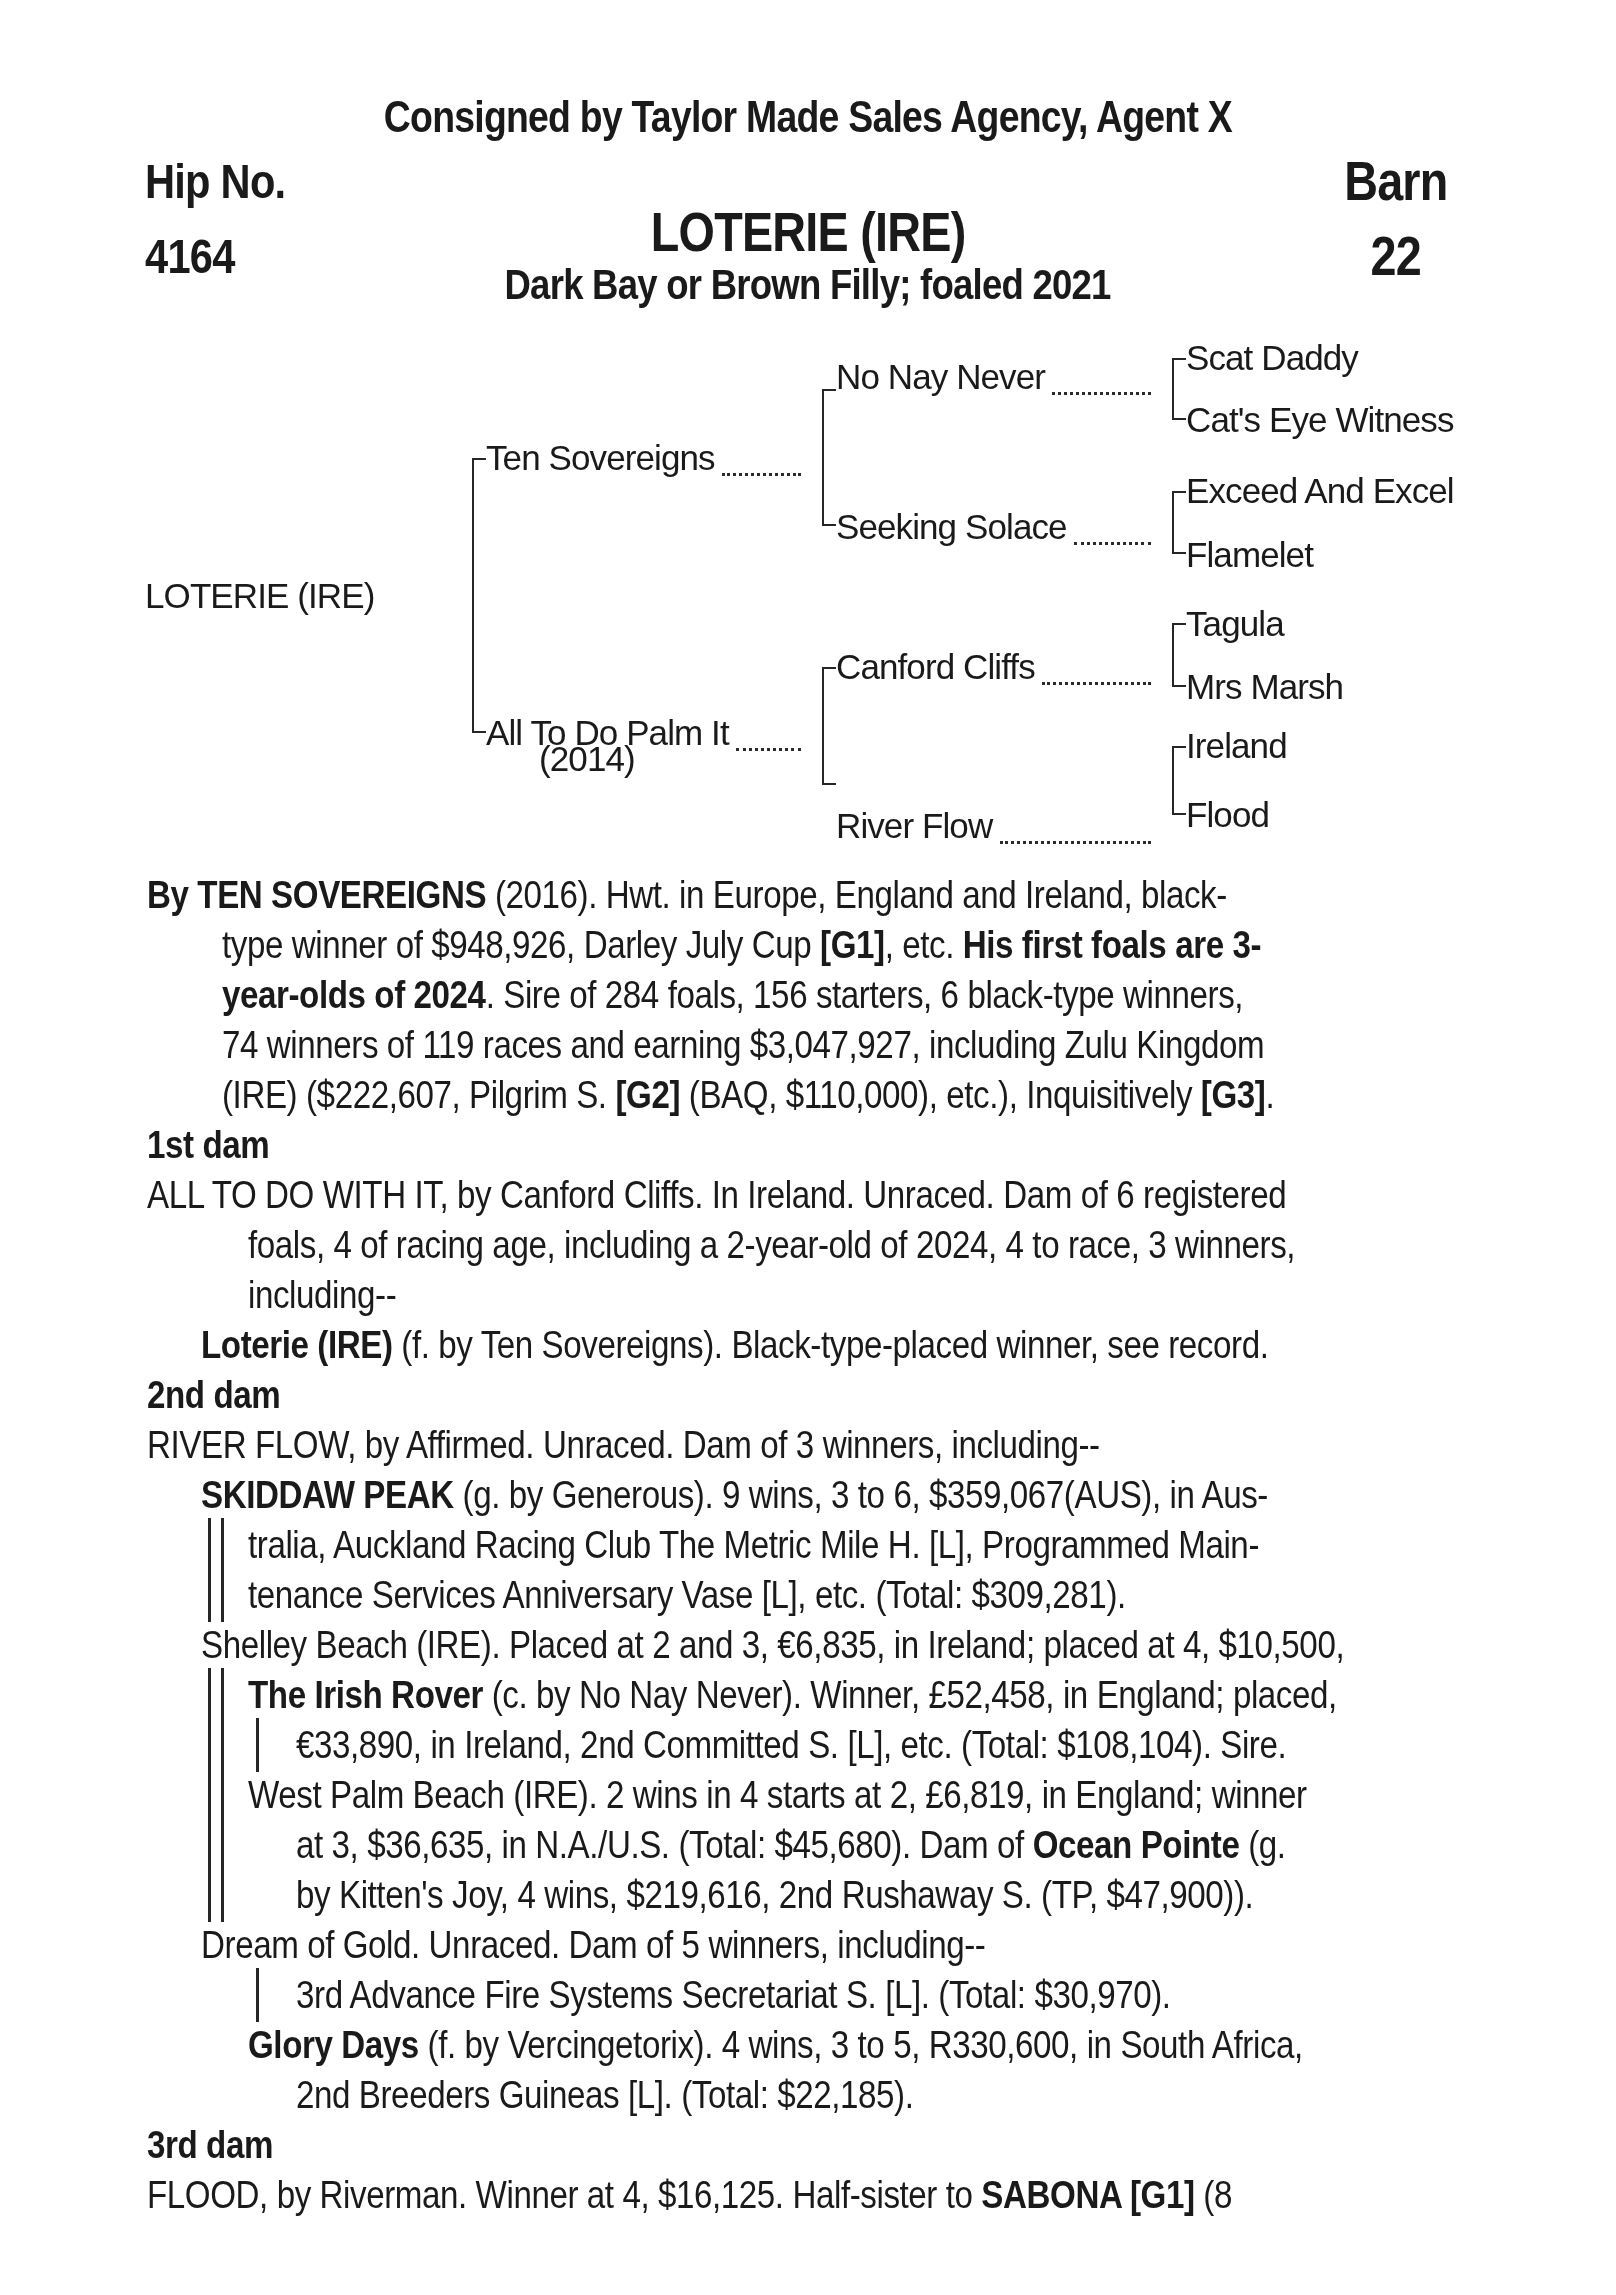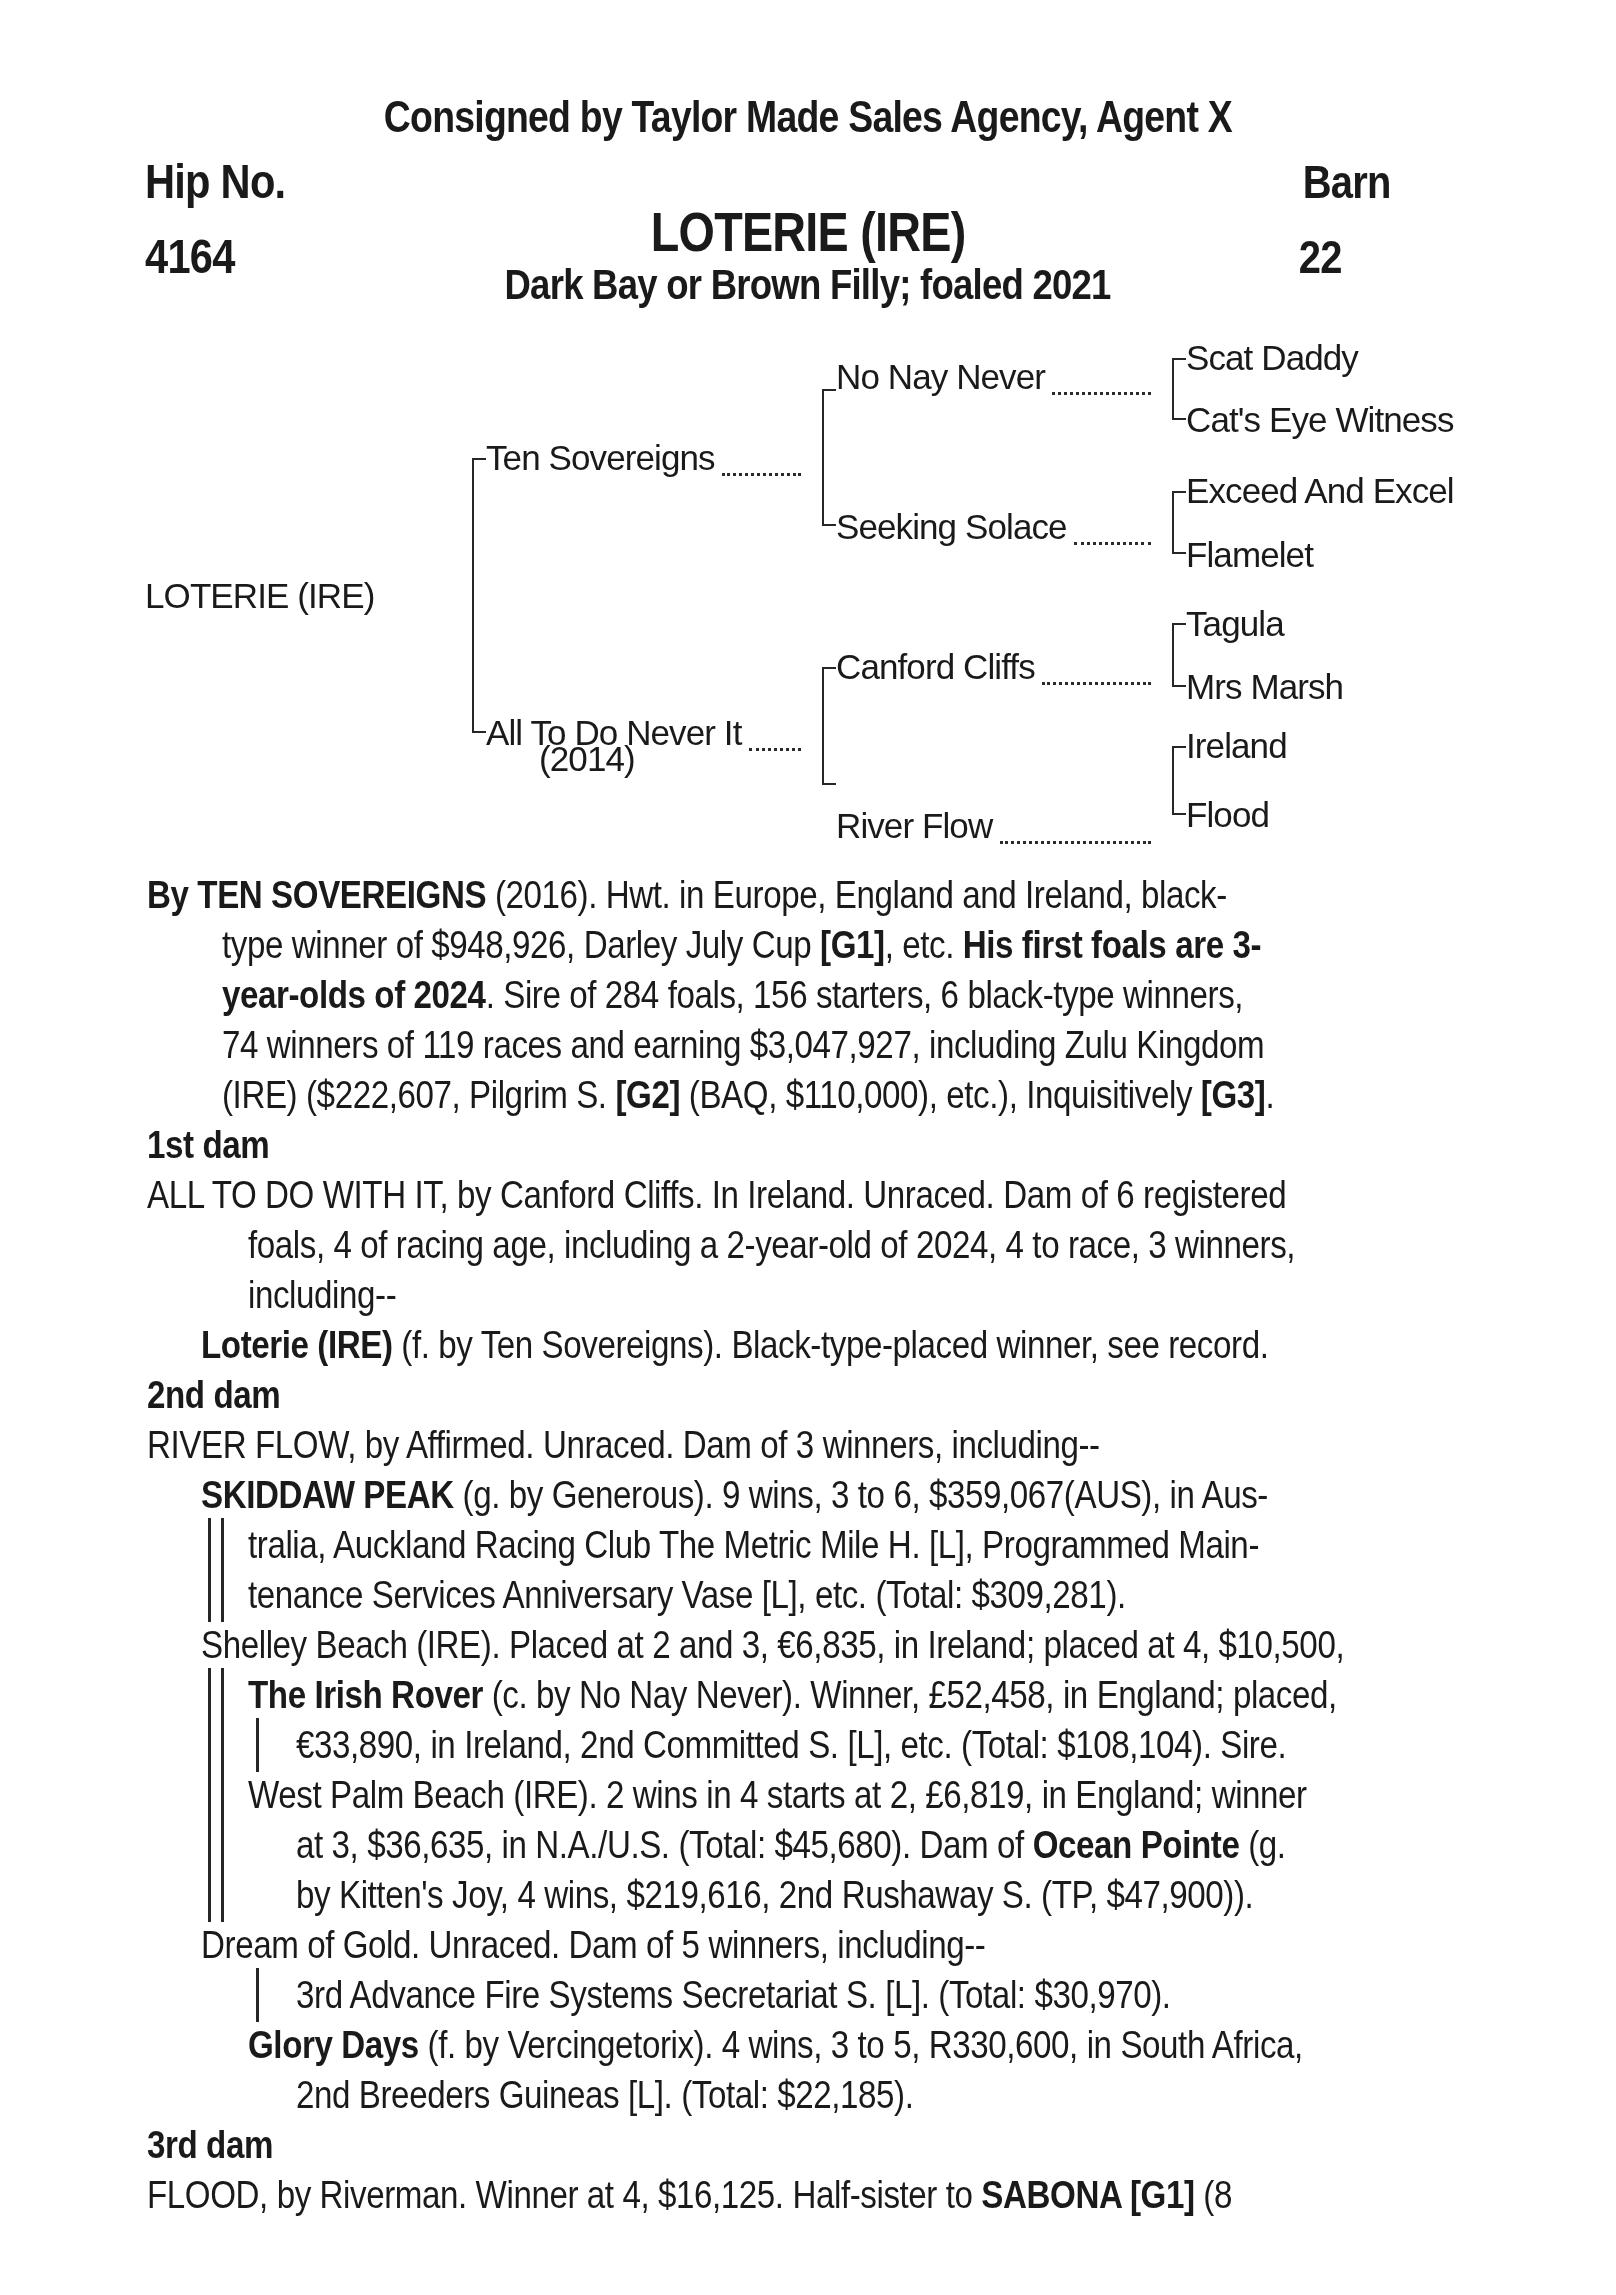--- a/index.html
+++ b/index.html
@@ -18,8 +18,8 @@
     font-size:44px;font-weight:bold;letter-spacing:-0.9px;}
   .hipblock{position:absolute;left:145px;top:156px;font-size:49px;font-weight:bold;letter-spacing:-0.9px;line-height:51px;}
   .hipblock .num{margin-top:24px;}
-  .barnblock{position:absolute;left:1295px;top:156px;width:202px;text-align:left;
-    font-size:47px;font-weight:bold;letter-spacing:-0.9px;line-height:51px;}
+  .barnblock{position:absolute;left:1295px;top:156px;width:202px;text-align:center;
+    font-size:55px;font-weight:bold;letter-spacing:-0.9px;line-height:51px;}
   .barnblock .num{margin-top:24px;}
   .horsename{position:absolute;top:200px;left:0;width:100%;text-align:center;
     font-size:55px;font-weight:bold;letter-spacing:-0.9px;}

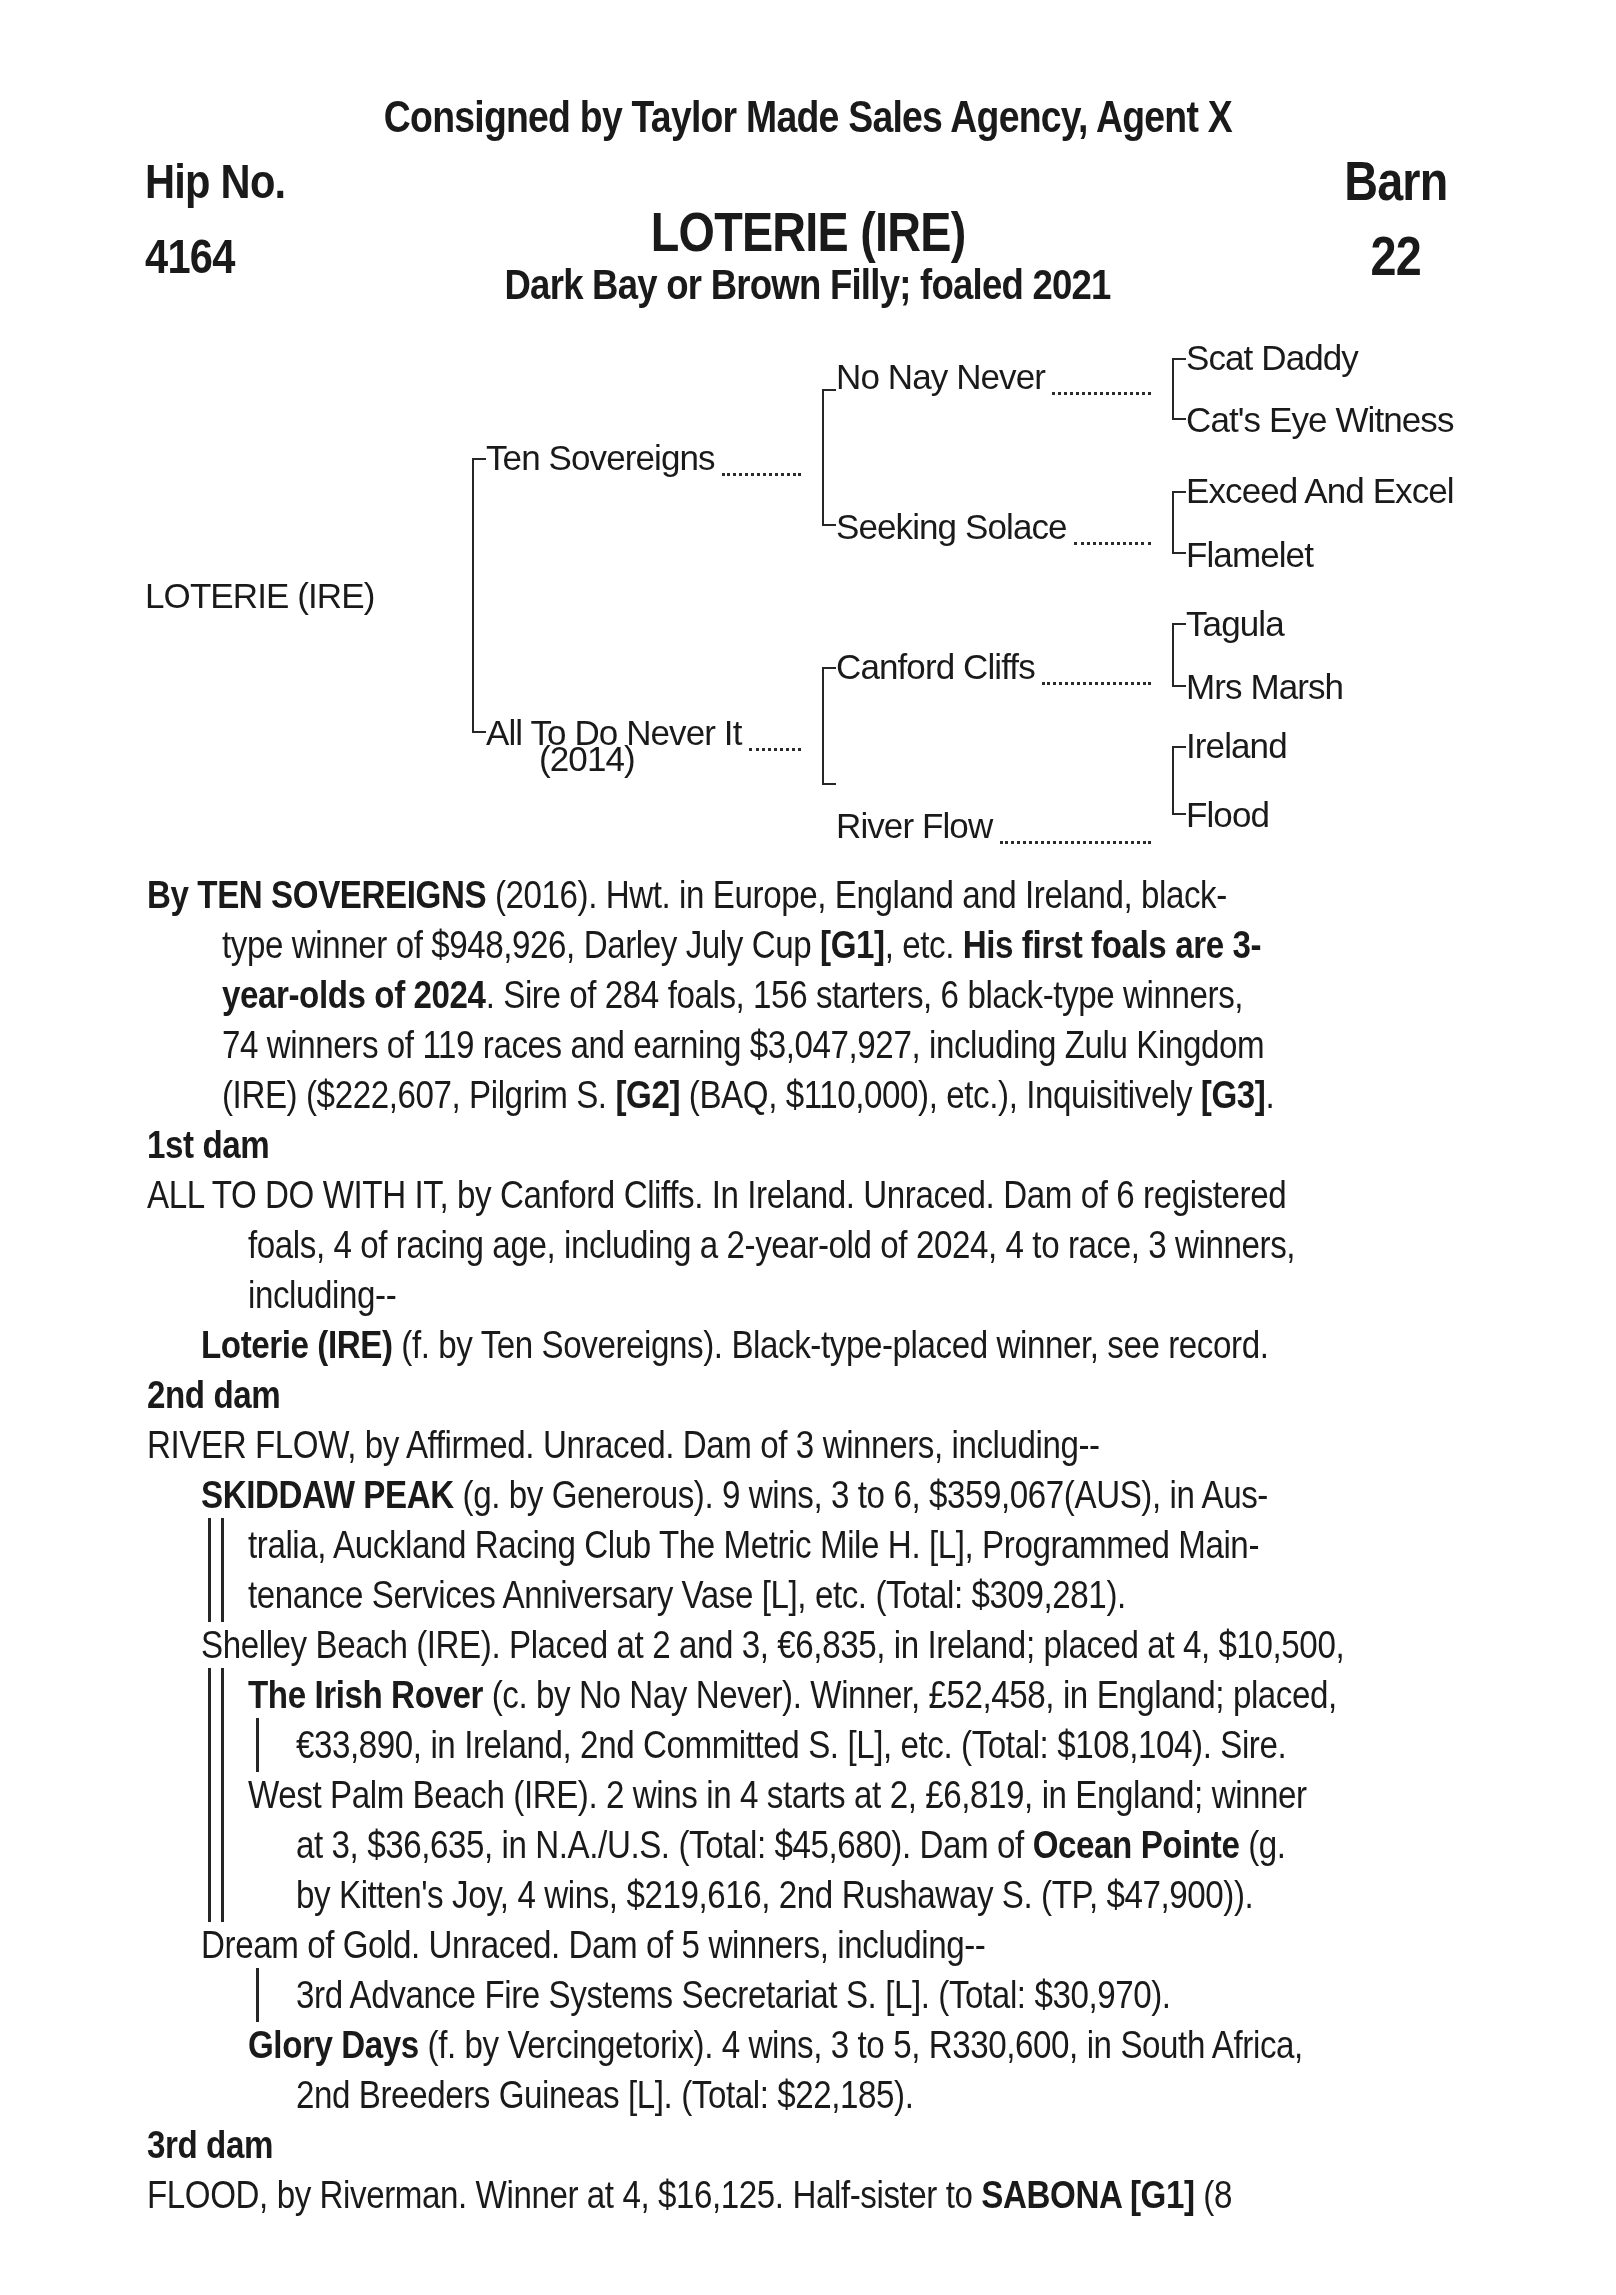--- a/index.html
+++ b/index.html
@@ -86,7 +86,7 @@
         <span class="leader"></span>
       </div>
       <div class="tnode" style="left: 486px; top: 708px; width: 336px;">
-        <span>All To Do Never It</span>
+        <span>All To Do Palm It</span>
         <span class="leader"></span>
       </div>
       <div class="tnode" style="left: 539px; top: 734px;">

